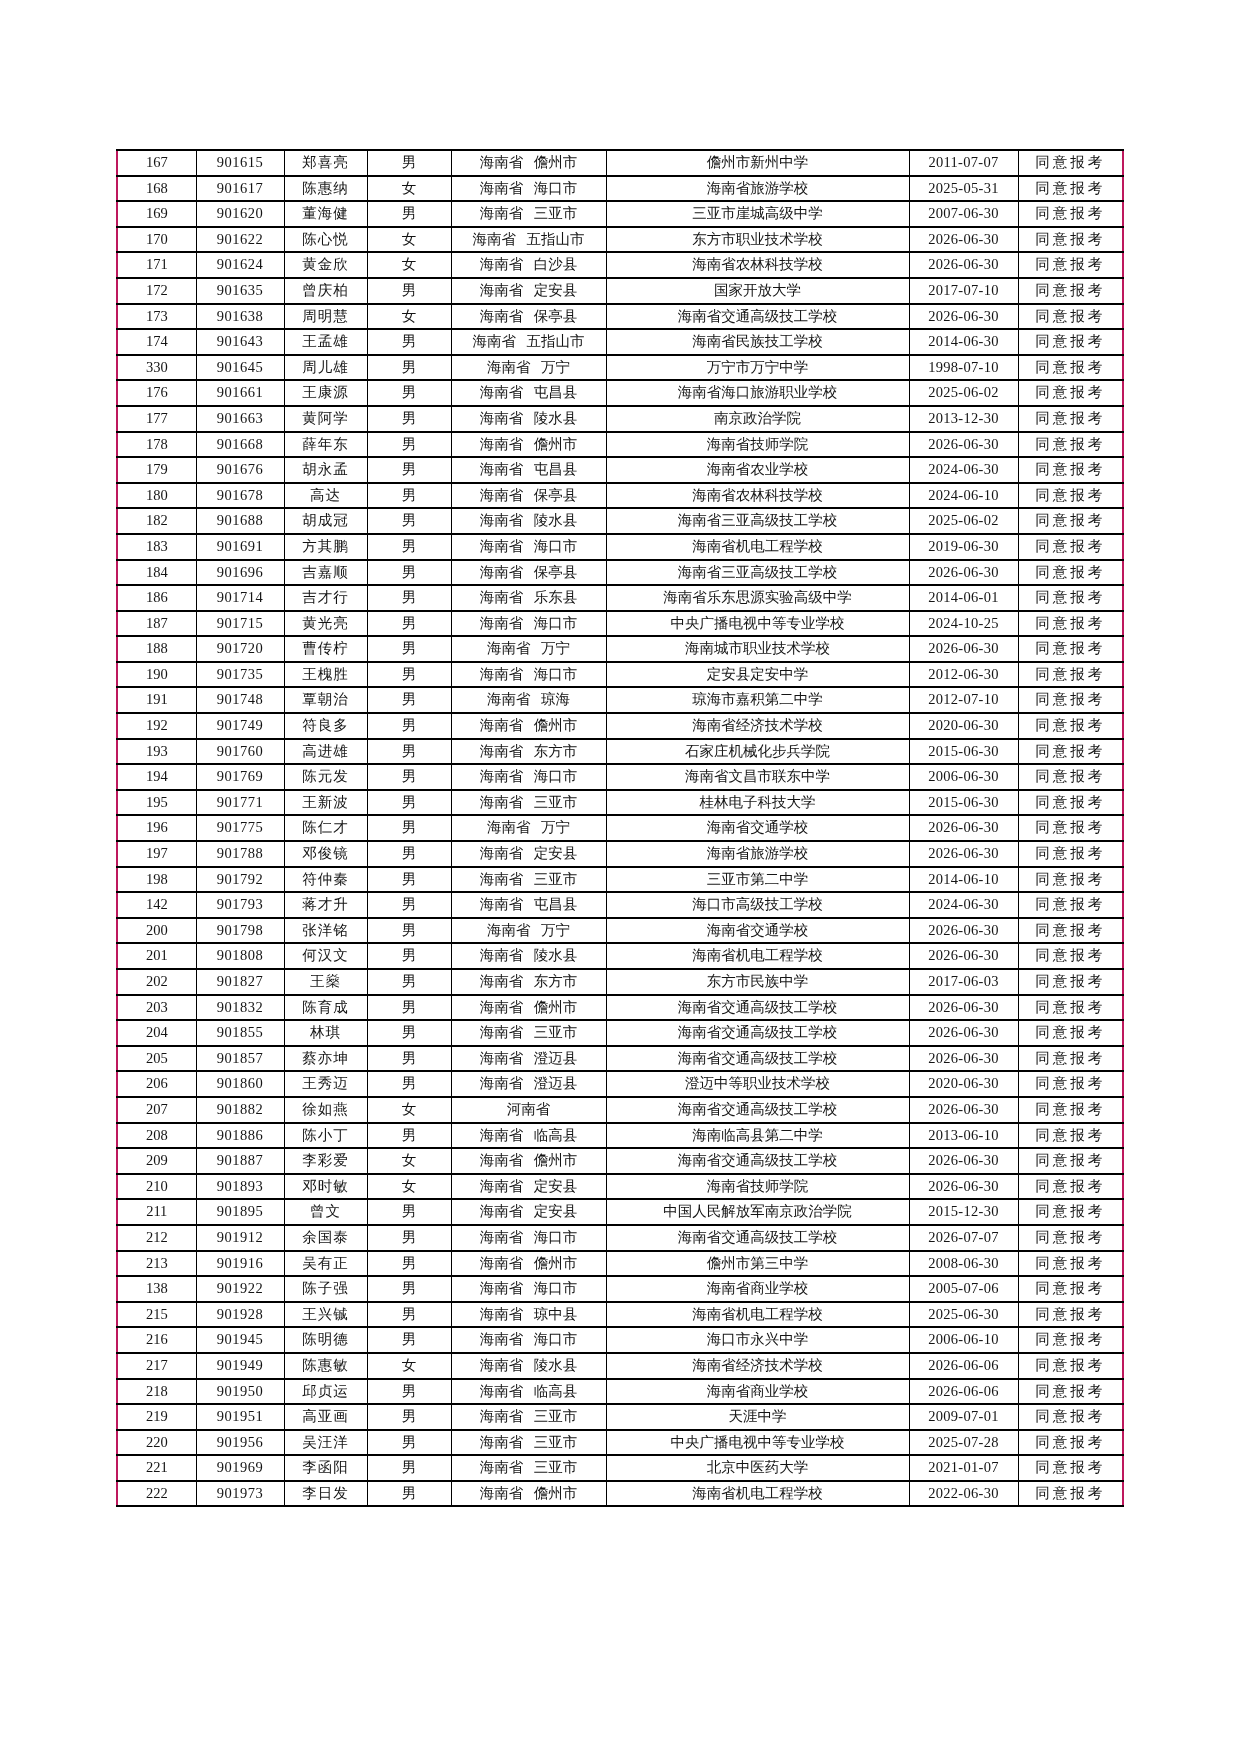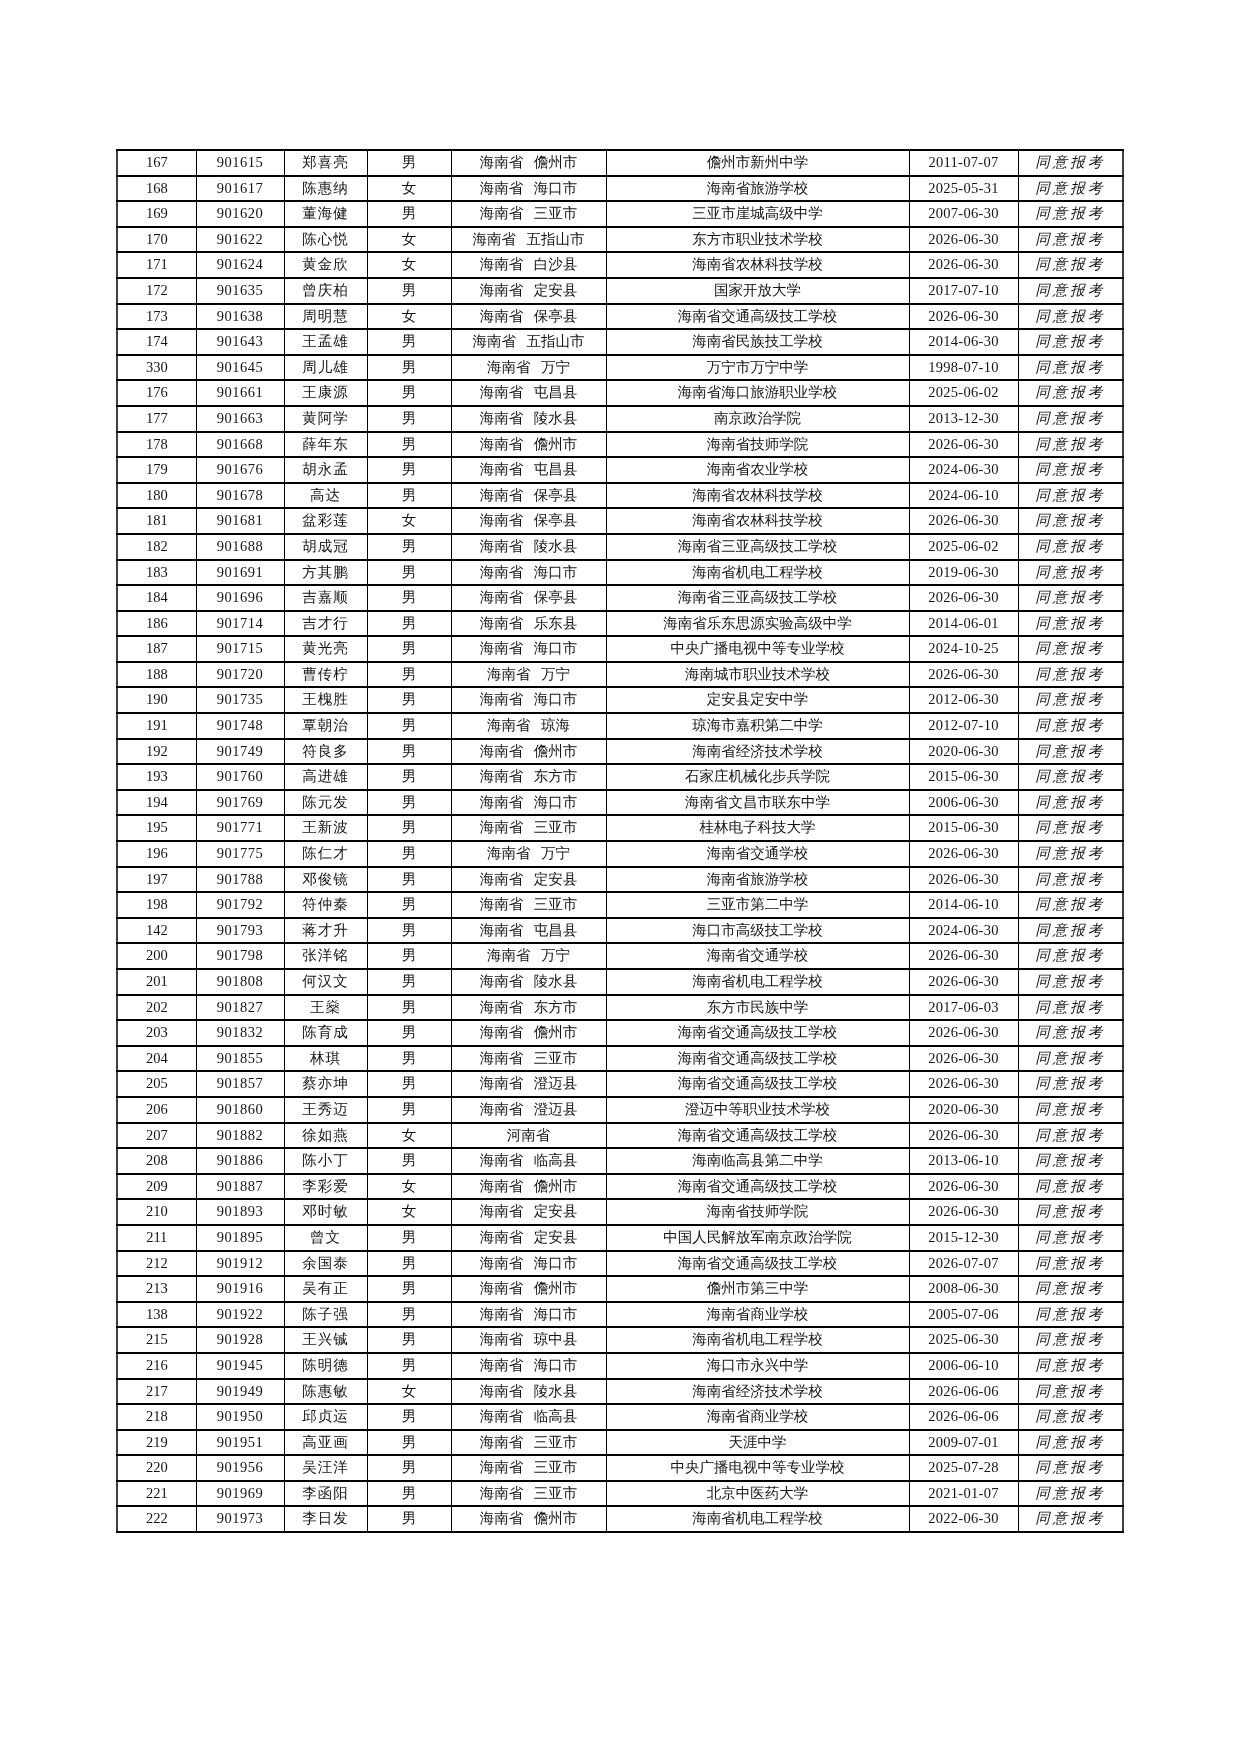--- a/index.html
+++ b/index.html
@@ -24,7 +24,7 @@
     width: 1006px;
     table-layout: fixed;
     border-collapse: collapse;
-    border: 2px solid #404040;
+    border: 2px solid #be185d;
   }
   table.roster td {
     border-left: 1px solid #000;

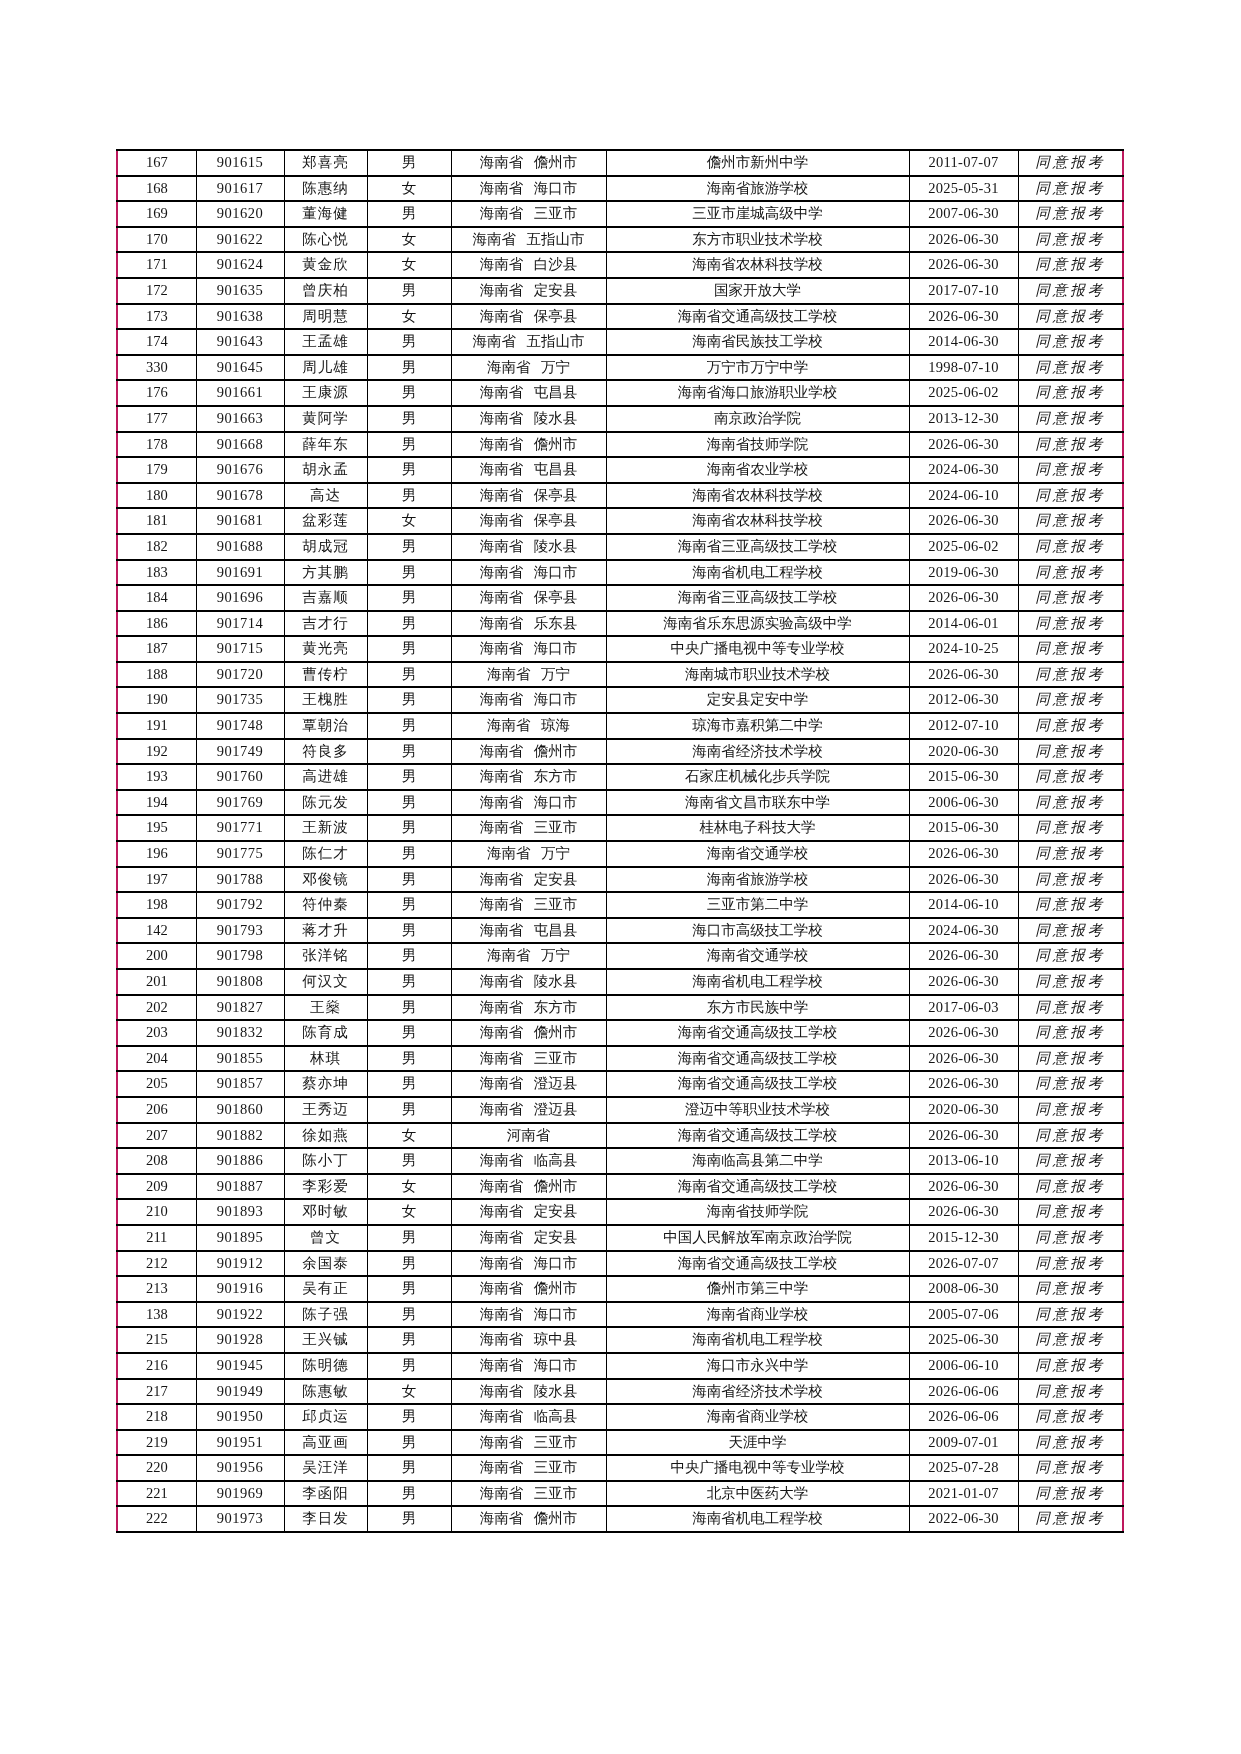--- a/index.html
+++ b/index.html
@@ -45,7 +45,7 @@
   td.col-name   { letter-spacing: 1px; }
   td.col-region { word-spacing: 7px; margin-left: 44px; }
   td.col-date   { font-size: 14.5px; letter-spacing: 0.3px; }
-  td.col-status { letter-spacing: 3px; font-style: italic; }
+  td.col-status { letter-spacing: 3px; }
 </style>
 </head>
 <body>

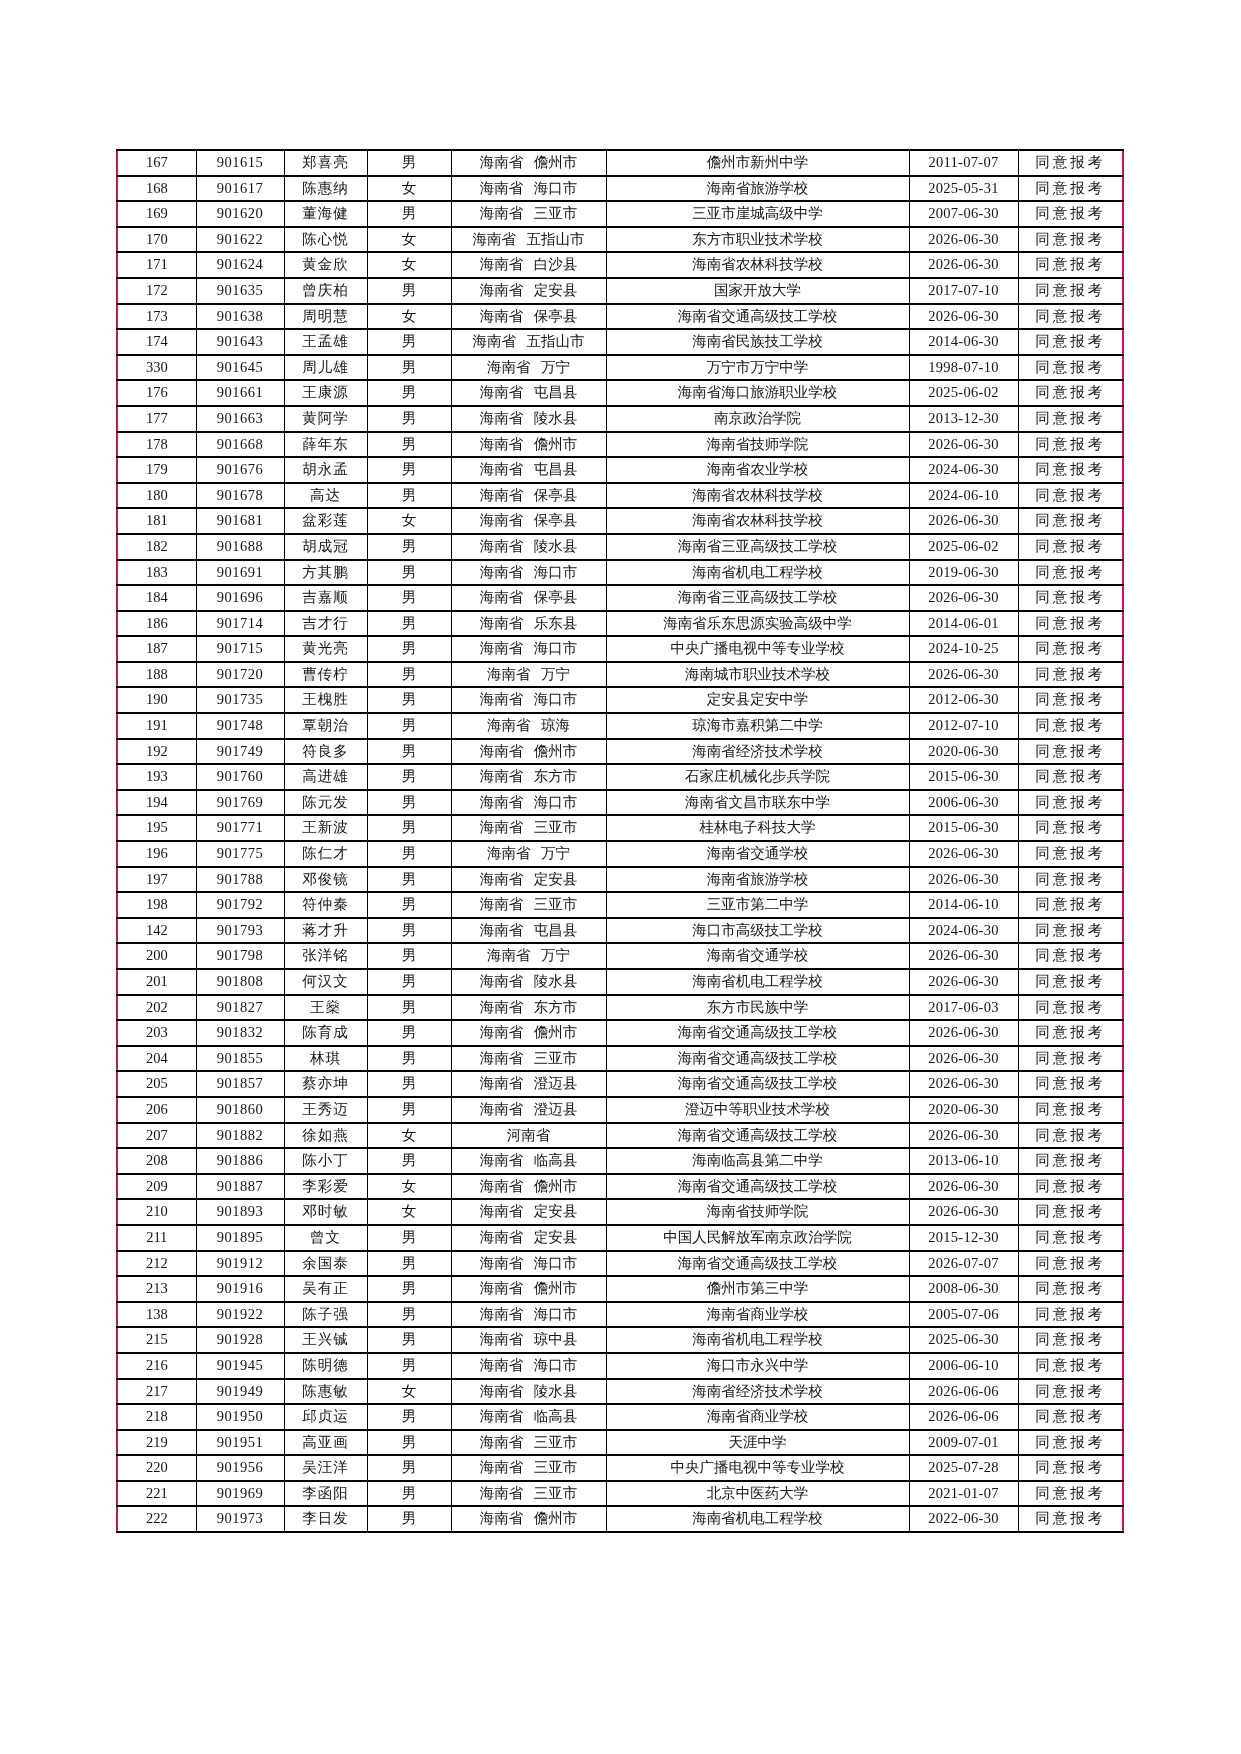--- a/index.html
+++ b/index.html
@@ -204,16 +204,6 @@
           <td class="col-status">同意报考</td>
         </tr>
         <tr>
-          <td class="col-seq">181</td>
-          <td class="col-id">901681</td>
-          <td class="col-name">盆彩莲</td>
-          <td class="col-gender">女</td>
-          <td class="col-region">海南省 保亭县</td>
-          <td class="col-school">海南省农林科技学校</td>
-          <td class="col-date">2026-06-30</td>
-          <td class="col-status">同意报考</td>
-        </tr>
-        <tr>
           <td class="col-seq">182</td>
           <td class="col-id">901688</td>
           <td class="col-name">胡成冠</td>

